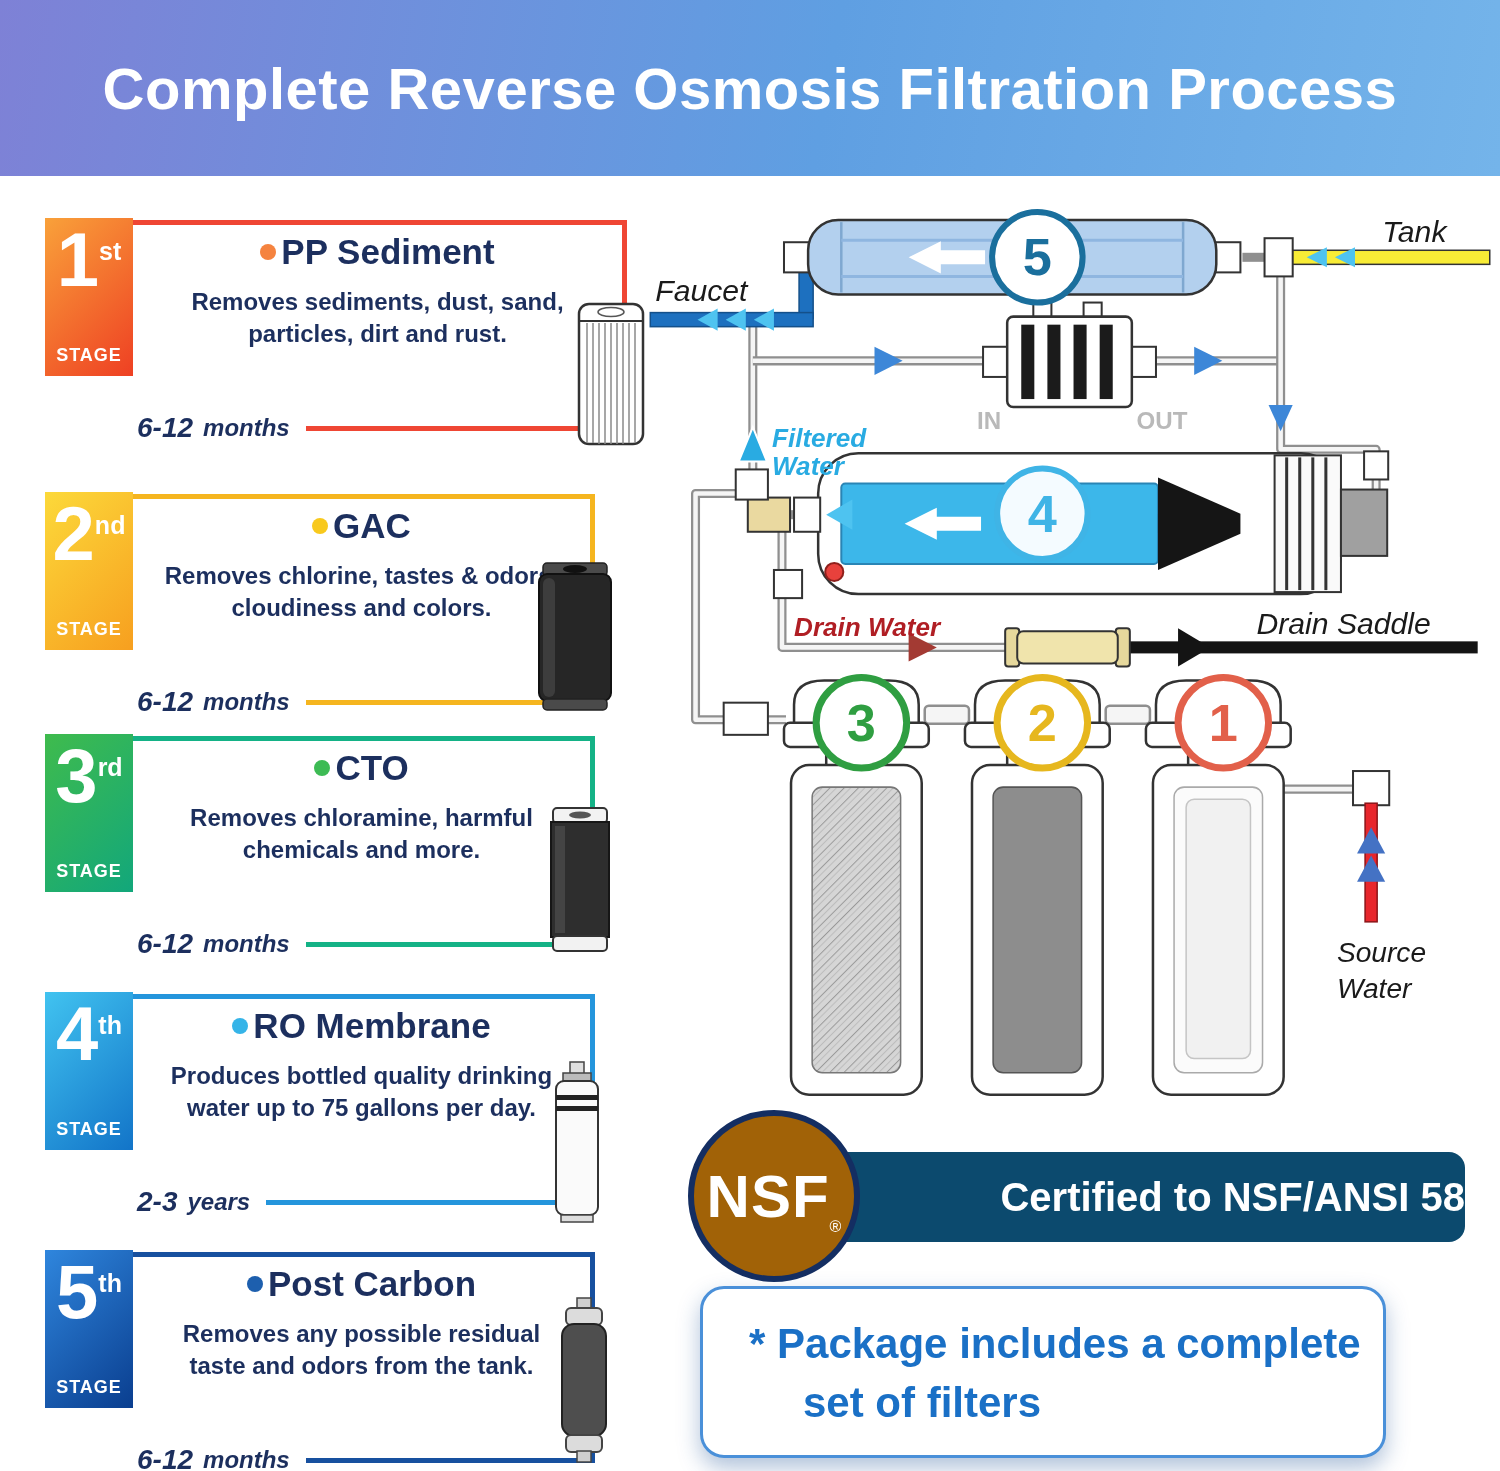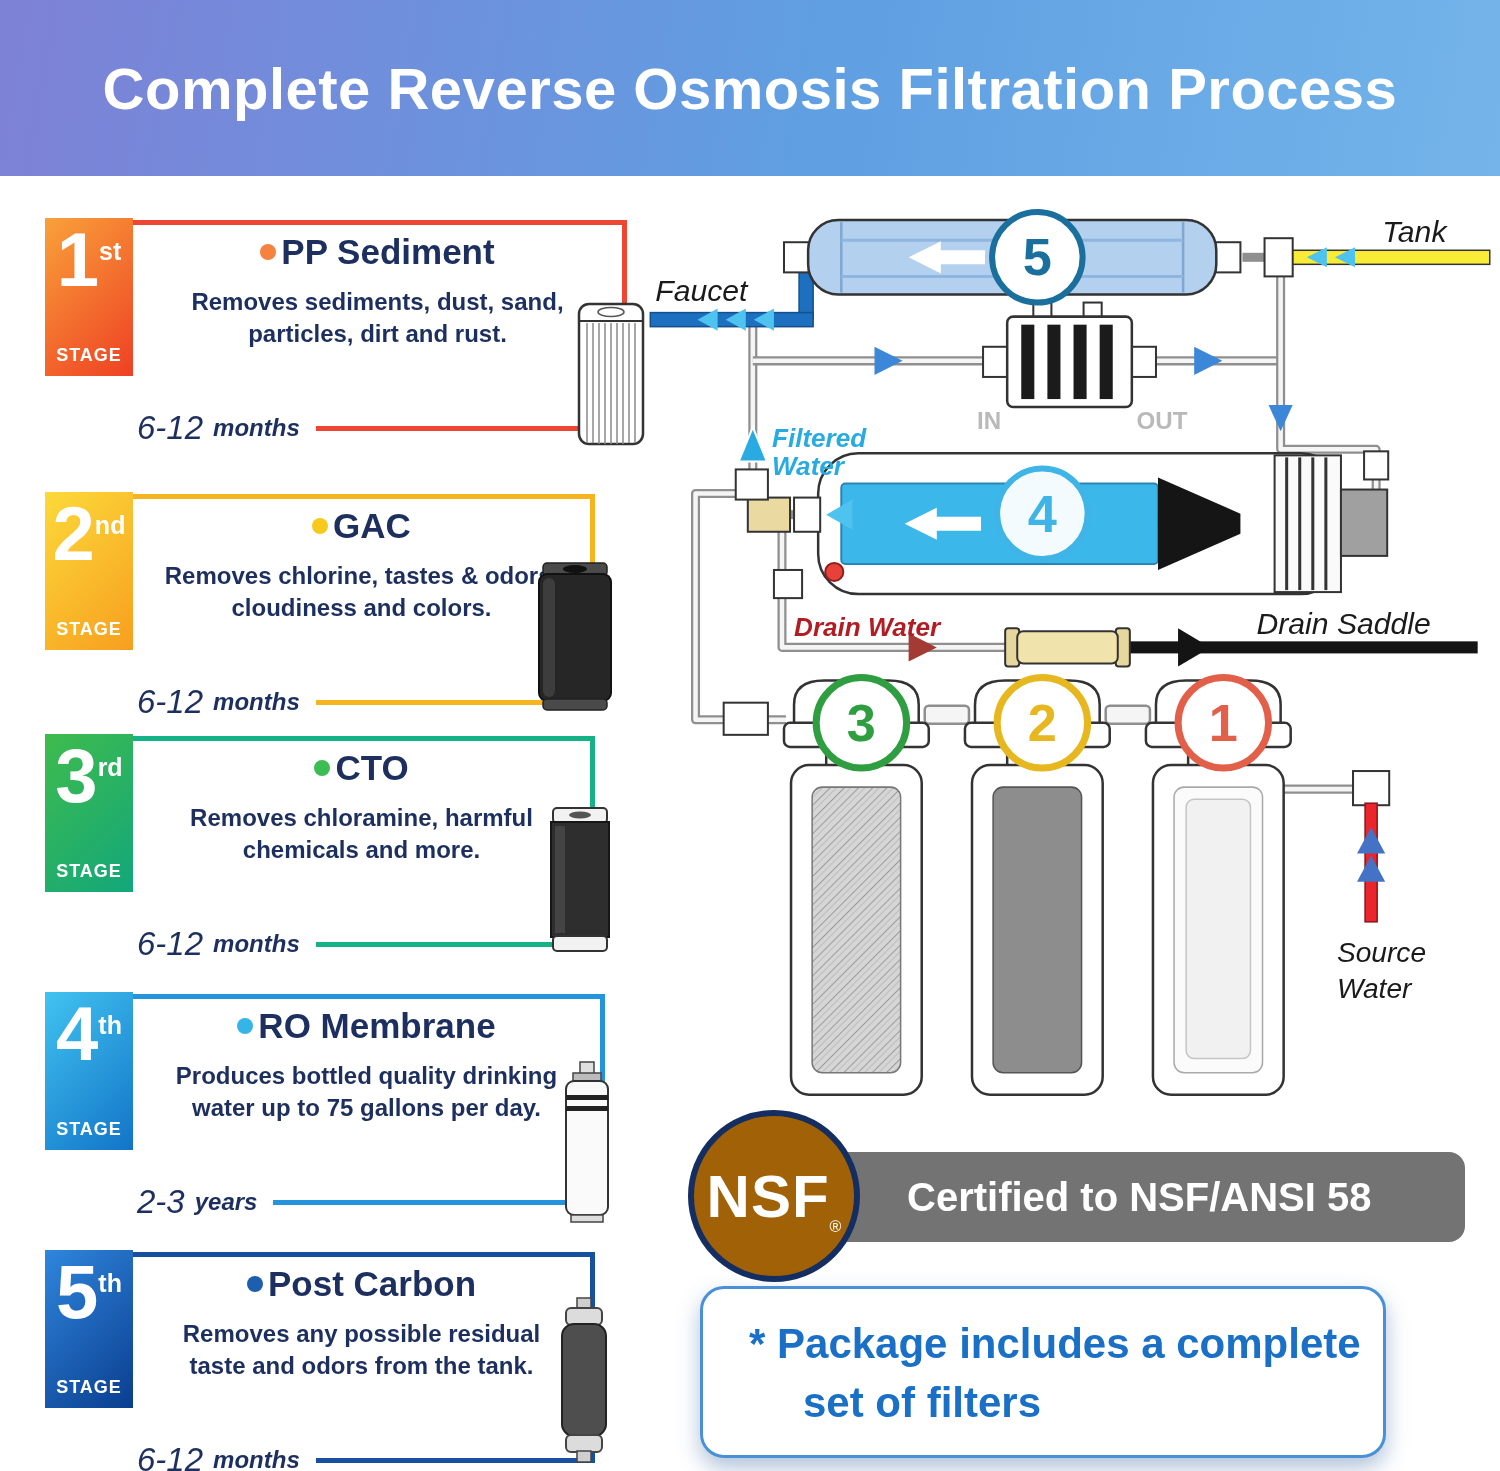--- a/index.html
+++ b/index.html
@@ -35,7 +35,7 @@
   .title{font-size:35px;font-weight:bold;}
   .desc{margin:14px auto 0;max-width:410px;font-size:24px;font-weight:bold;line-height:1.32;}
   .months{position:absolute;left:92px;right:0;top:190px;height:40px;display:flex;align-items:center;}
-  .life{font-size:33px;font-weight:normal;font-style:italic;}
+  .life{font-size:28px;font-weight:bold;font-style:italic;}
   .unit{font-size:24px;font-weight:bold;font-style:italic;margin-left:10px;}
   .mline{flex:1;height:5px;background:var(--accent);margin-left:16px;}
   .cartridge{position:absolute;right:-20px;}

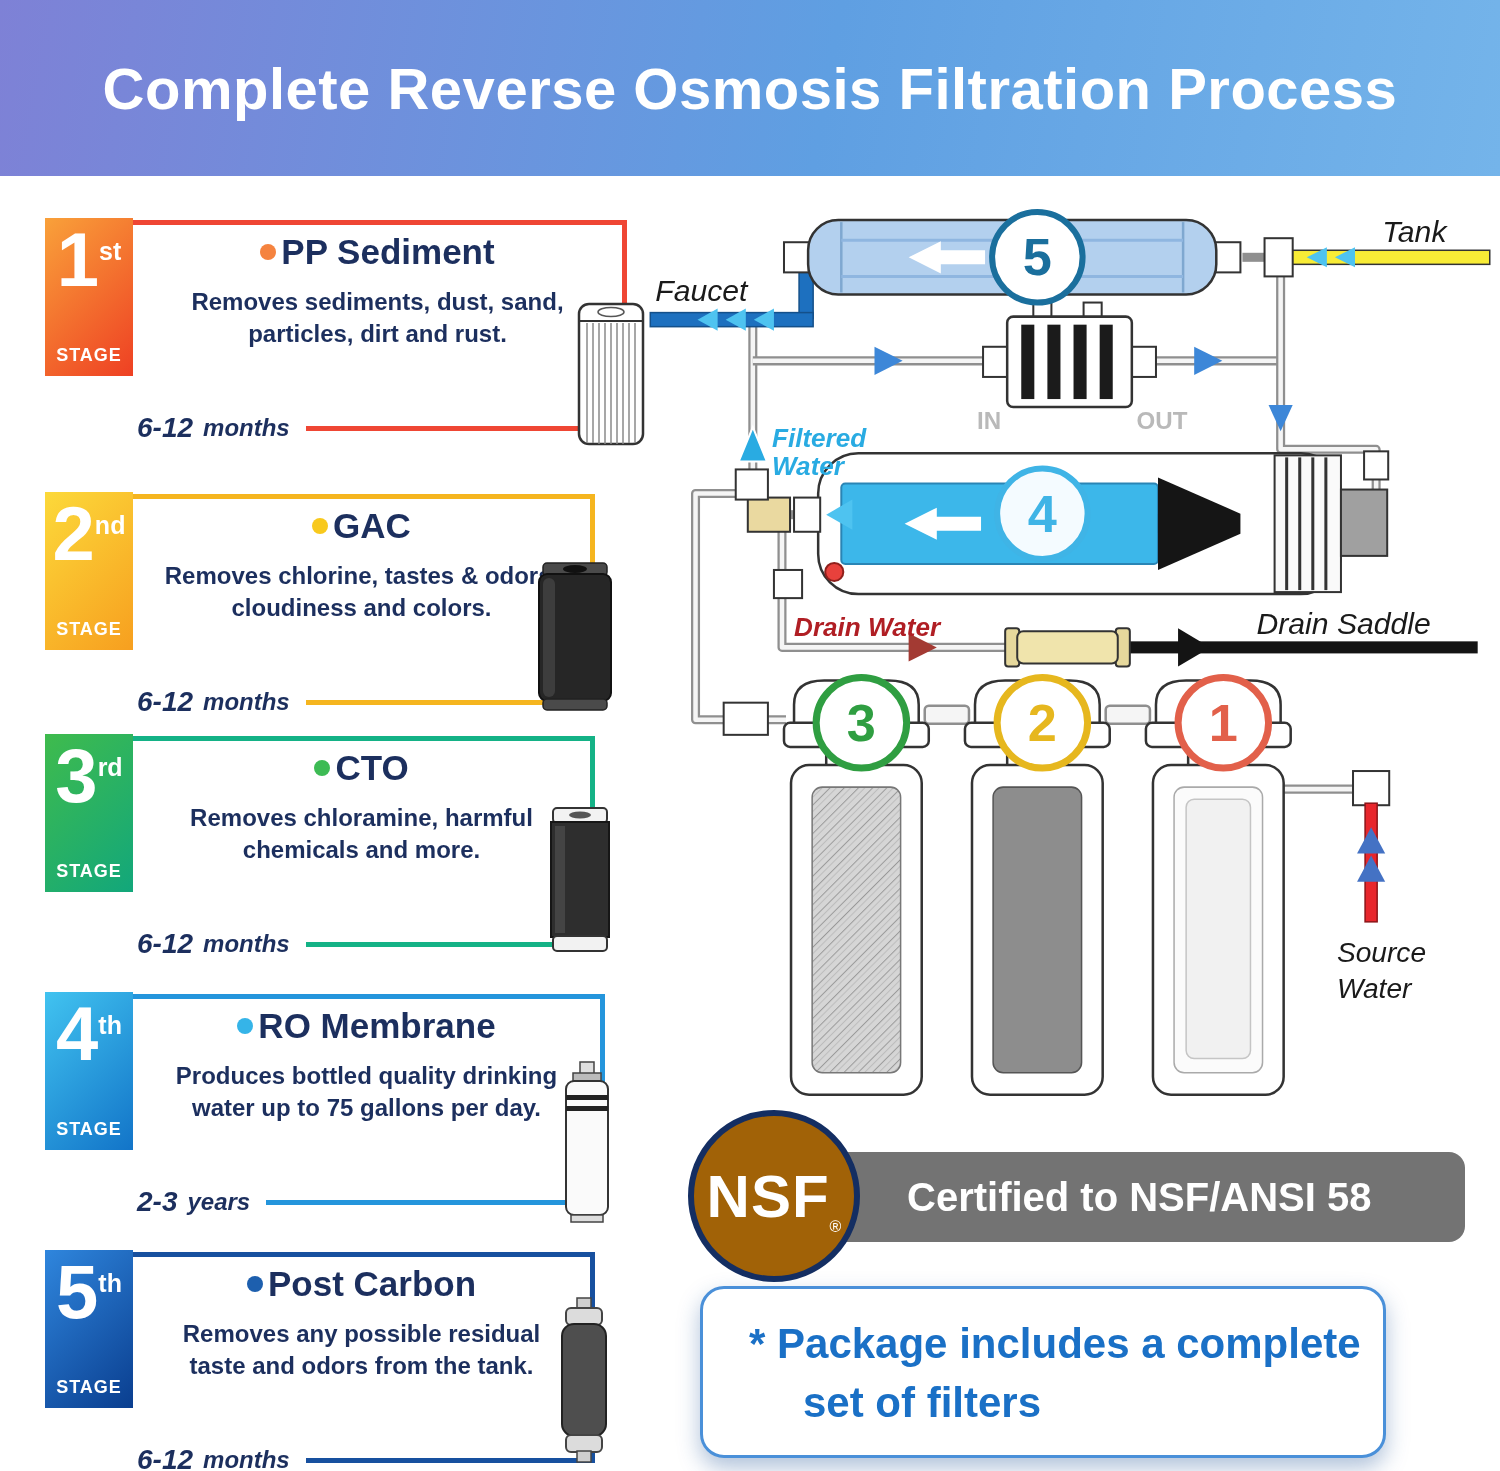--- a/index.html
+++ b/index.html
@@ -171,7 +171,7 @@
   </div>
 </div>
 
-<div class="stage" style="top: 992px; padding-left: 10px; --g1: #41C3F0; --g2: #1274C8; --accent: #2495DC; --dot: #35B4E8;">
+<div class="stage" style="top: 992px; --g1: #41C3F0; --g2: #1274C8; --accent: #2495DC; --dot: #35B4E8;">
   <div class="badge">
     <div class="badge-num"><span>4</span><span class="badge-ord">th</span></div>
     <div class="badge-stage">STAGE</div>

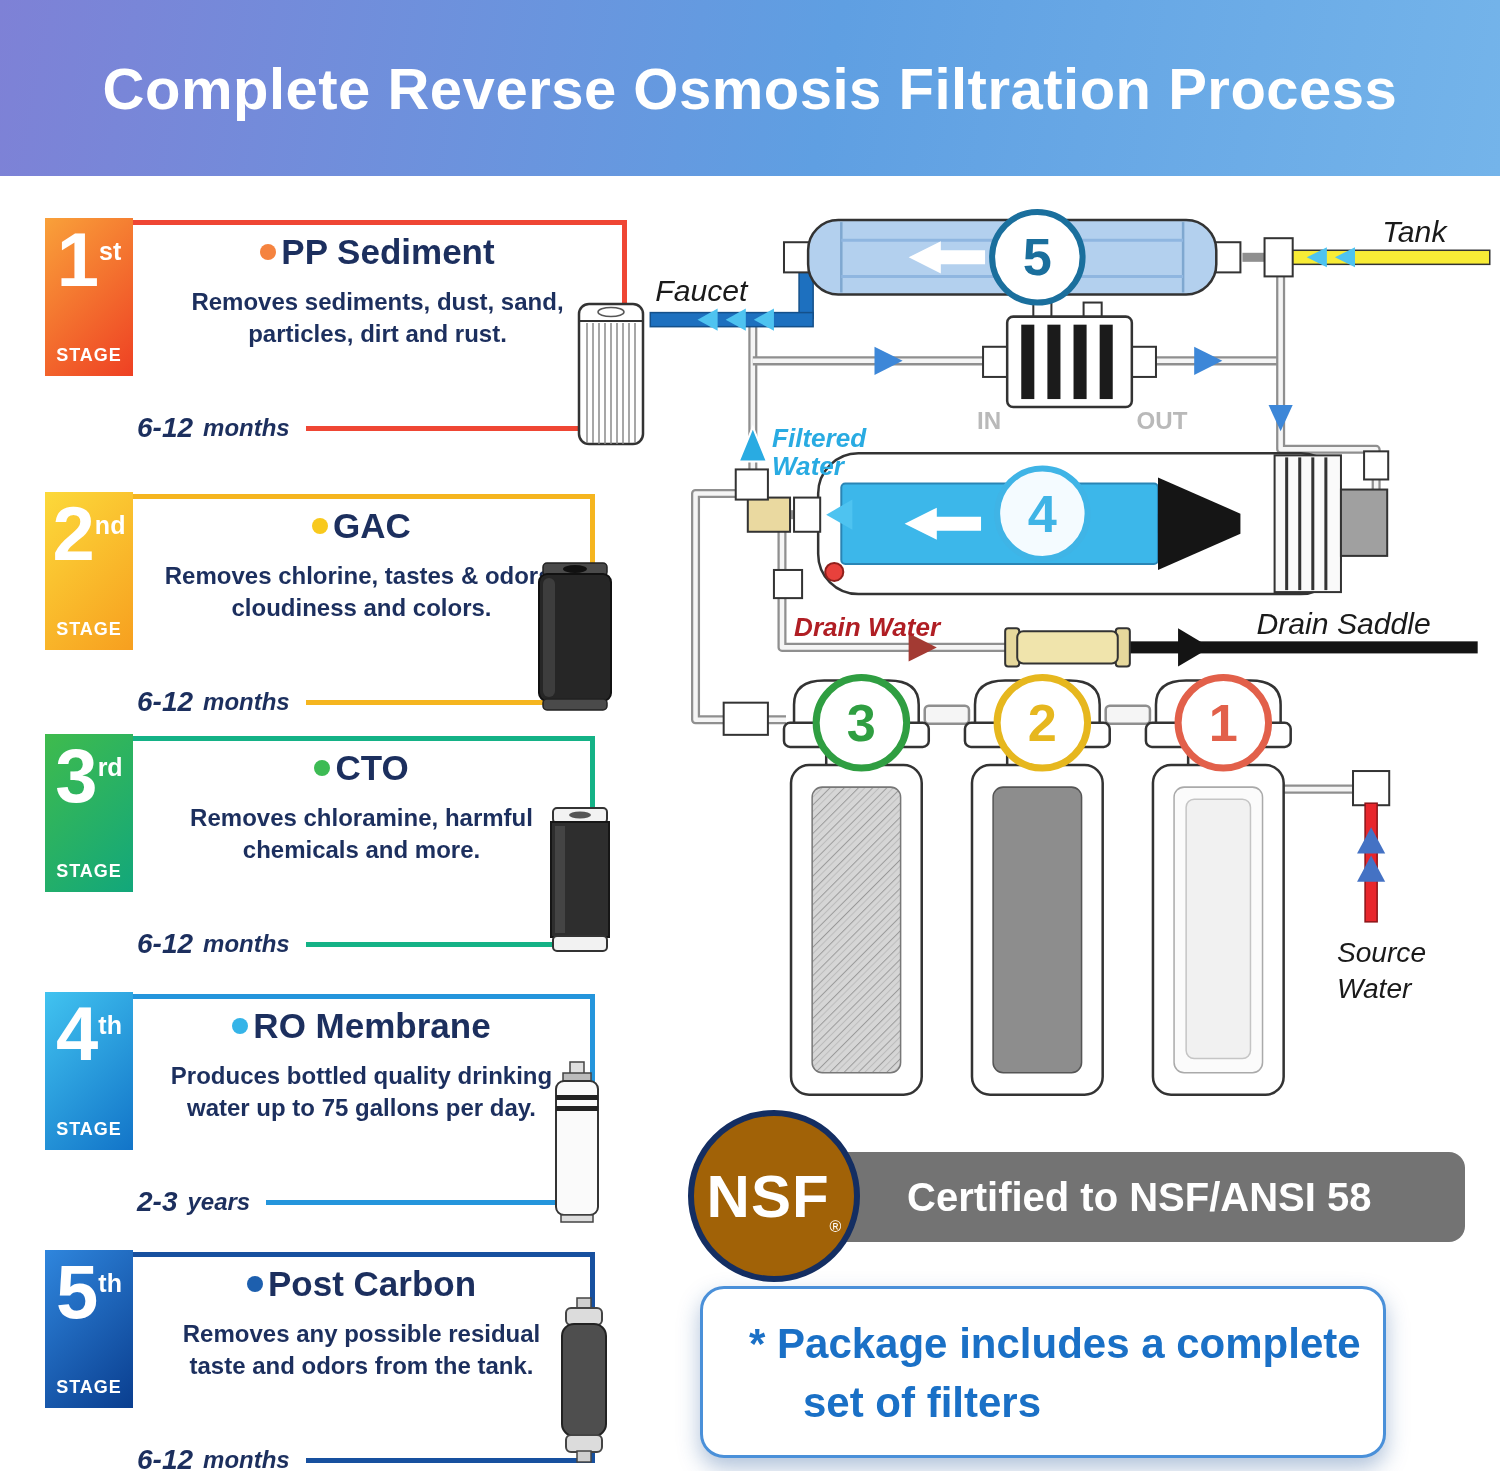--- a/index.html
+++ b/index.html
@@ -49,8 +49,8 @@
   
   .nsf-banner{
     position:absolute;left:752px;top:1152px;width:713px;height:90px;box-sizing:border-box;
-    background:#737373;border-radius:16px;display:flex;align-items:center;
-    padding-left:155px;color:#fff;font-size:40px;font-weight:bold;
+    background:#0c4a6e;border-radius:16px;display:flex;align-items:center;
+    padding-left:155px;color:#fff;font-size:40px;font-weight:bold;justify-content:flex-end;
   }
   .nsf-circle{
     position:absolute;left:688px;top:1110px;width:172px;height:172px;box-sizing:border-box;

